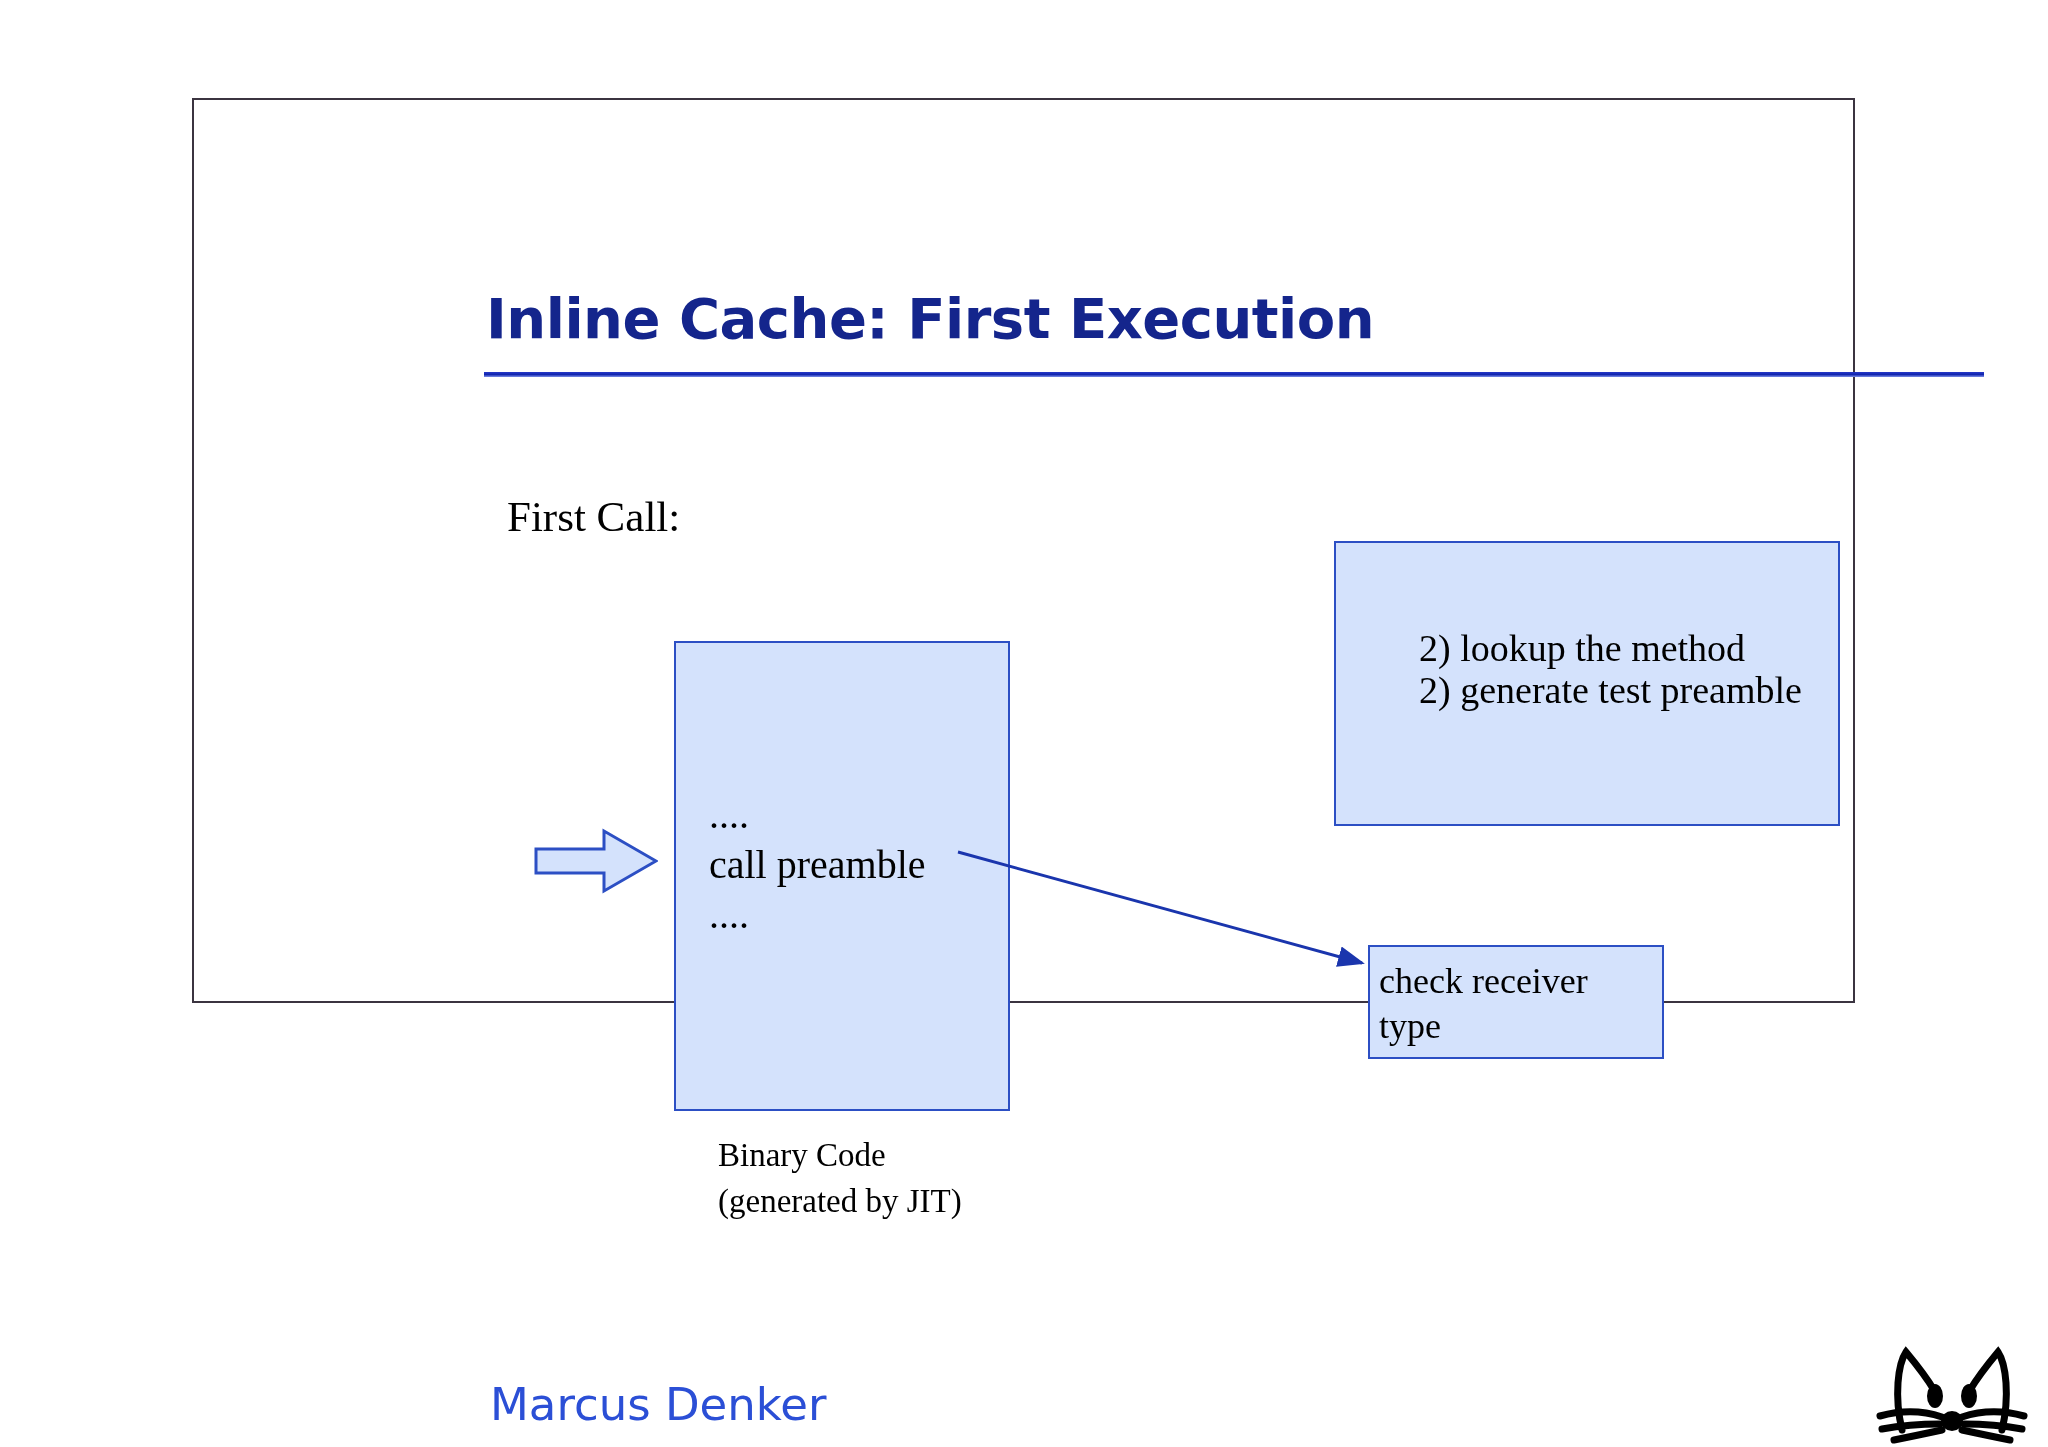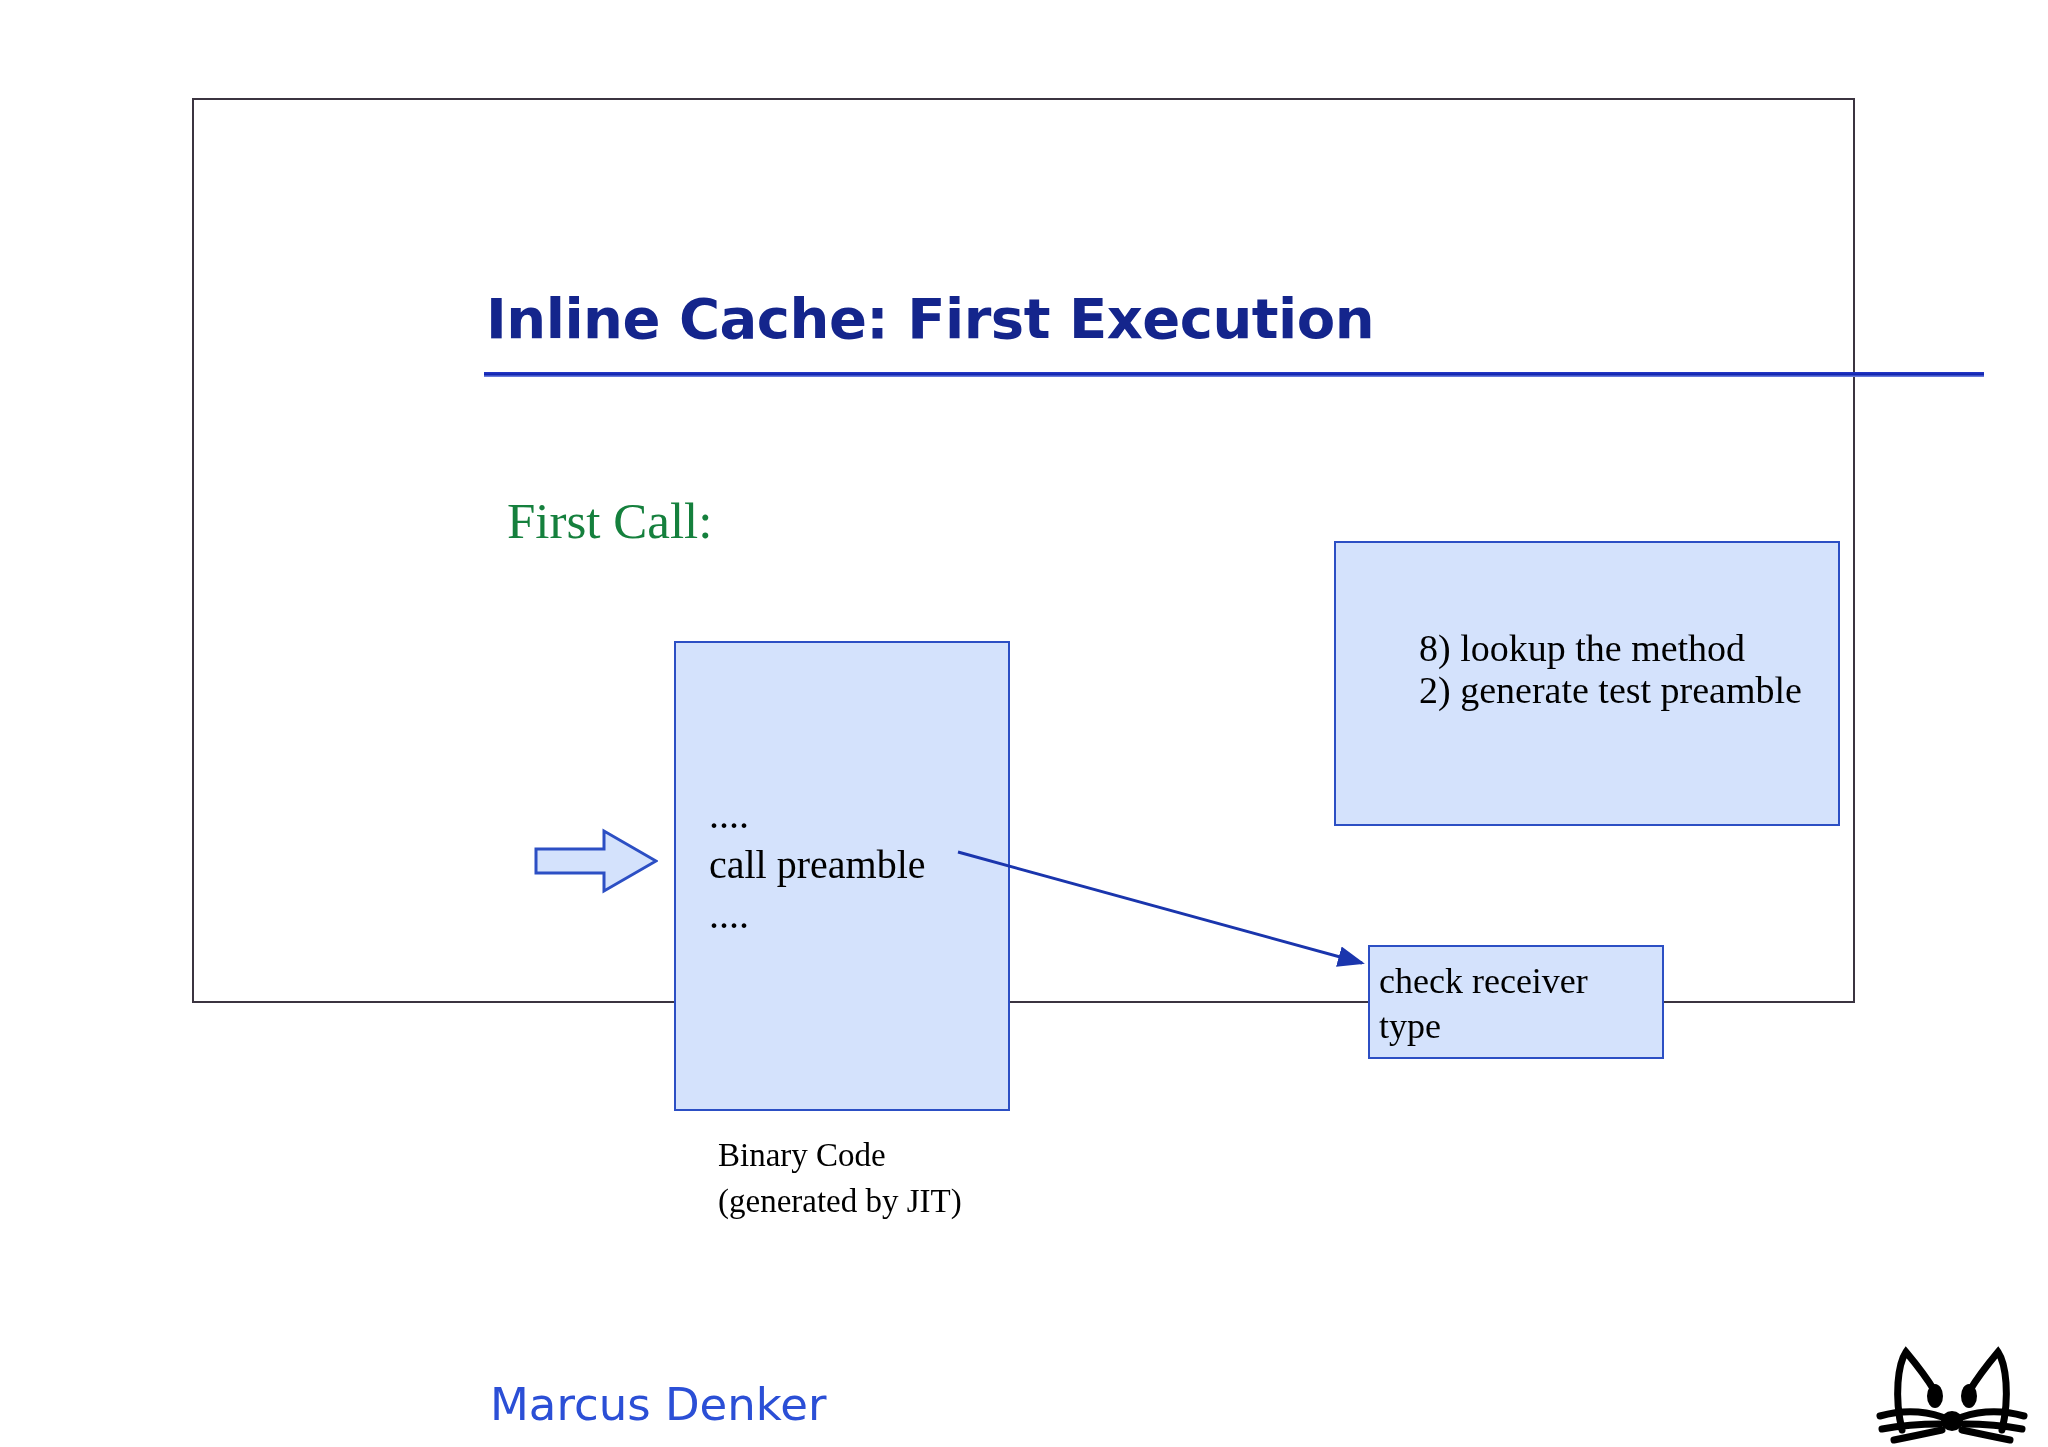--- a/index.html
+++ b/index.html
@@ -59,8 +59,8 @@
     position: absolute;
     left: 313px;
     top: 392px;
-    font-size: 51px;
-    color: #15803d;
+    font-size: 43px;
+    color: #000000;
     white-space: nowrap;
   }
 

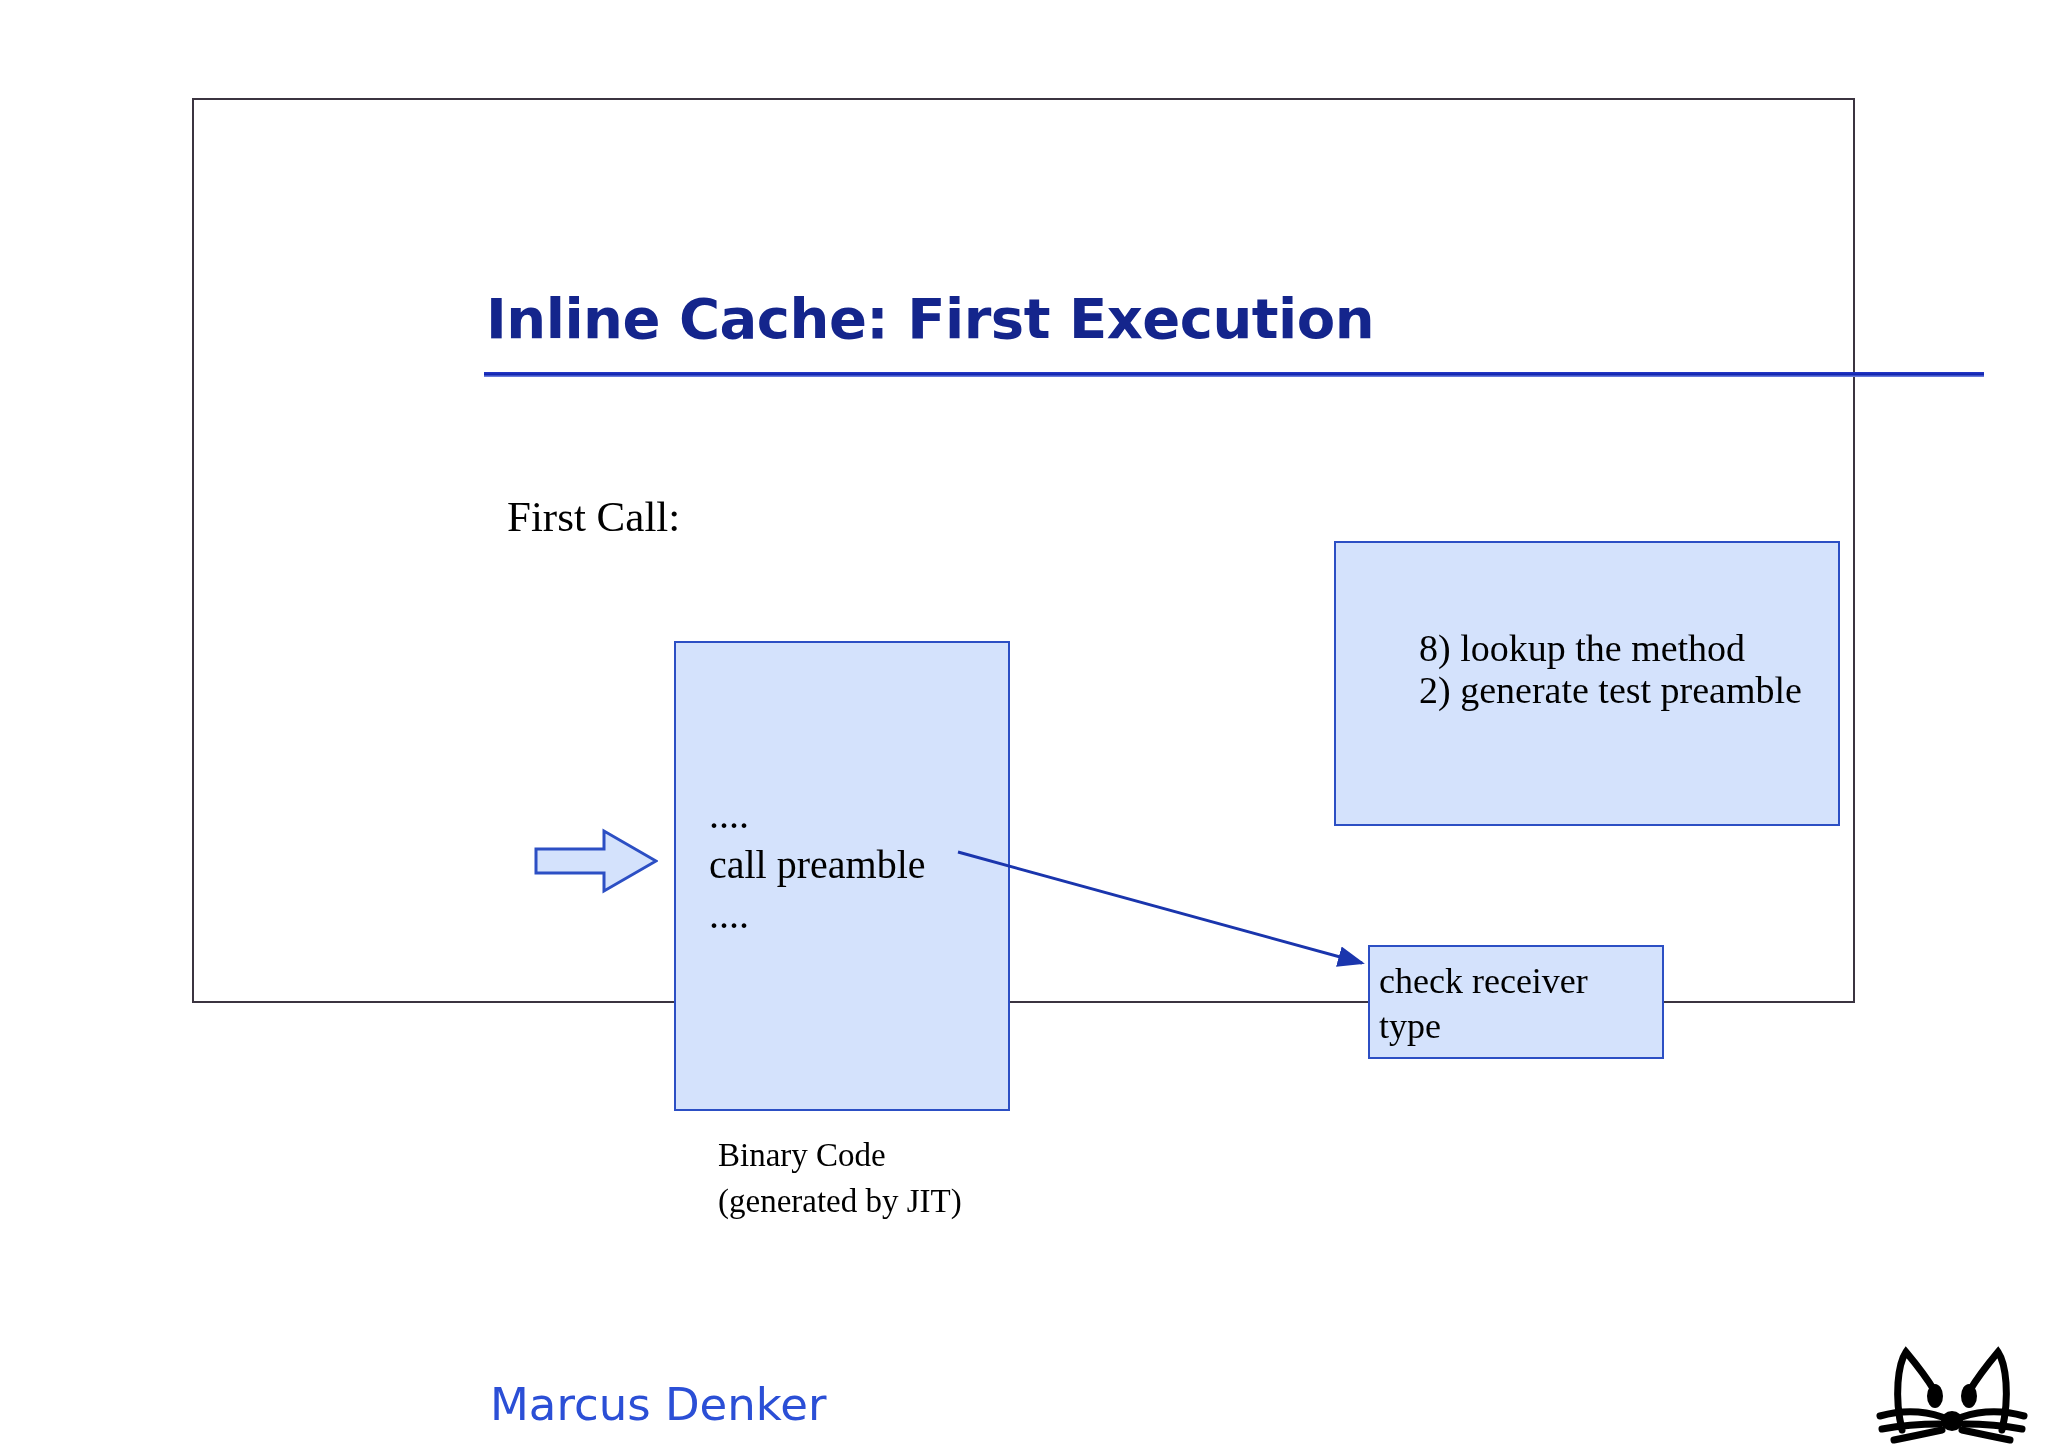--- a/index.html
+++ b/index.html
@@ -229,7 +229,7 @@
 
     <div class="steps-box"></div>
     <div class="steps-list">
-      <div>8) lookup the method</div>
+      <div>2) lookup the method</div>
       <div>2) generate test preamble</div>
     </div>
 

